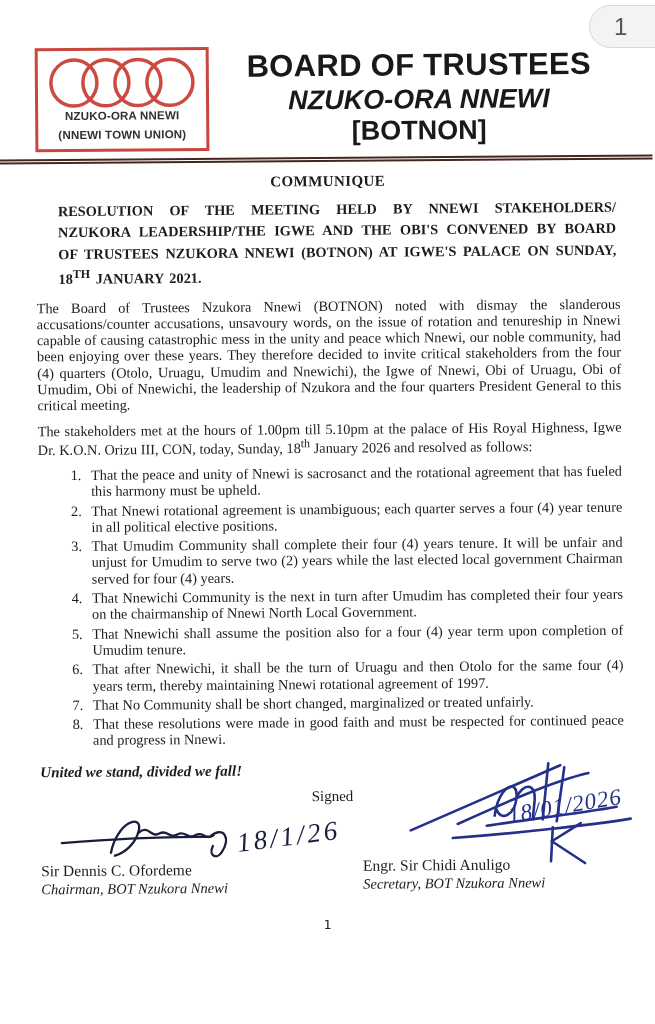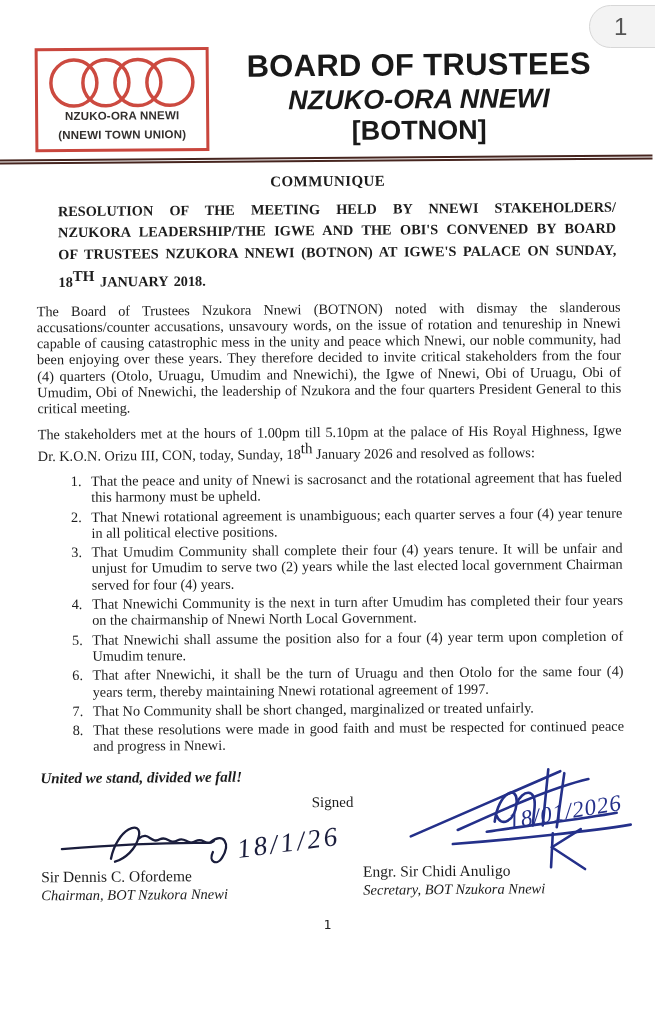--- a/index.html
+++ b/index.html
@@ -61,7 +61,7 @@
     font-weight: bold; font-size: 14.3px; line-height: 1.5;
     text-align: justify; margin: 9px 4px 0 22px; word-spacing: 2px;
   }
-  sup { font-size: 15px; }
+  sup { font-size: 12px; }
   .para {
     text-align: justify; font-size: 14.3px; line-height: 1.14;
     margin-top: 9px;

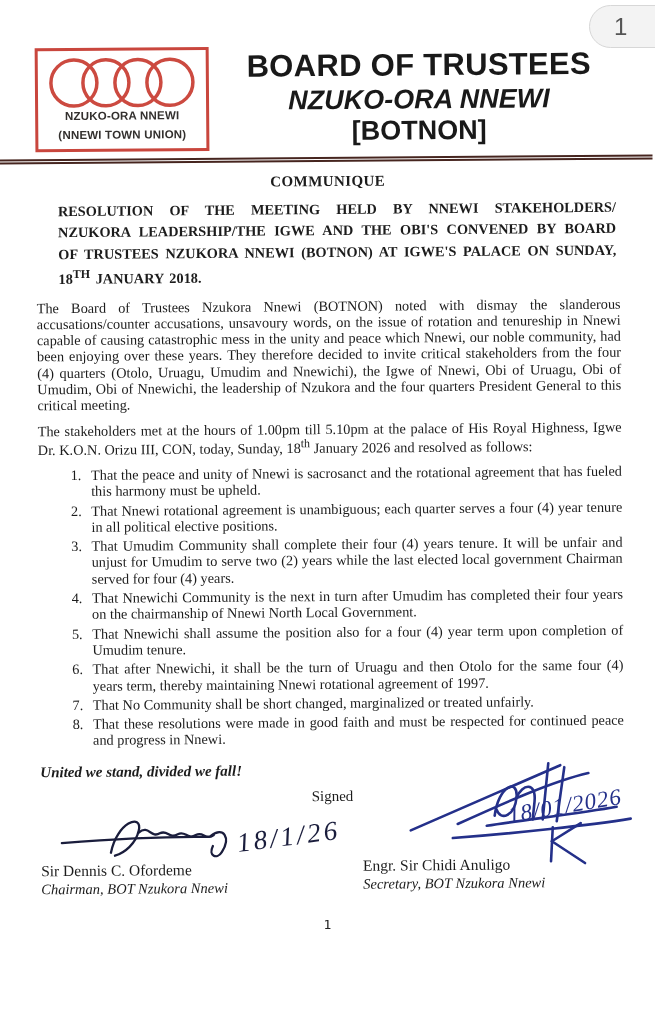--- a/index.html
+++ b/index.html
@@ -132,7 +132,7 @@
 
     <div class="communique">COMMUNIQUE</div>
 
-    <p class="subject"><span>RESOLUTION OF THE MEETING HELD BY NNEWI STAKEHOLDERS/ NZUKORA LEADERSHIP/THE IGWE AND THE OBI'S CONVENED BY BOARD OF TRUSTEES NZUKORA NNEWI (BOTNON) AT IGWE'S PALACE ON SUNDAY, 18</span><sup>TH</sup><span> JANUARY 2018.</span></p>
+    <p class="subject"><span>RESOLUTION OF THE MEETING HELD BY NNEWI STAKEHOLDERS/ NZUKORA LEADERSHIP/THE IGWE AND THE OBI'S CONVENED BY BOARD OF TRUSTEES NZUKORA NNEWI (BOTNON) AT IGWE'S PALACE ON SUNDAY, 18</span><sup>TH</sup><span> JANUARY 2021.</span></p>
 
     <p class="para">The Board of Trustees Nzukora Nnewi (BOTNON) noted with dismay the slanderous accusations/counter accusations, unsavoury words, on the issue of rotation and tenureship in Nnewi capable of causing catastrophic mess in the unity and peace which Nnewi, our noble community, had been enjoying over these years. They therefore decided to invite critical stakeholders from the four (4) quarters (Otolo, Uruagu, Umudim and Nnewichi), the Igwe of Nnewi, Obi of Uruagu, Obi of Umudim, Obi of Nnewichi, the leadership of Nzukora and the four quarters President General to this critical meeting.</p>
 

